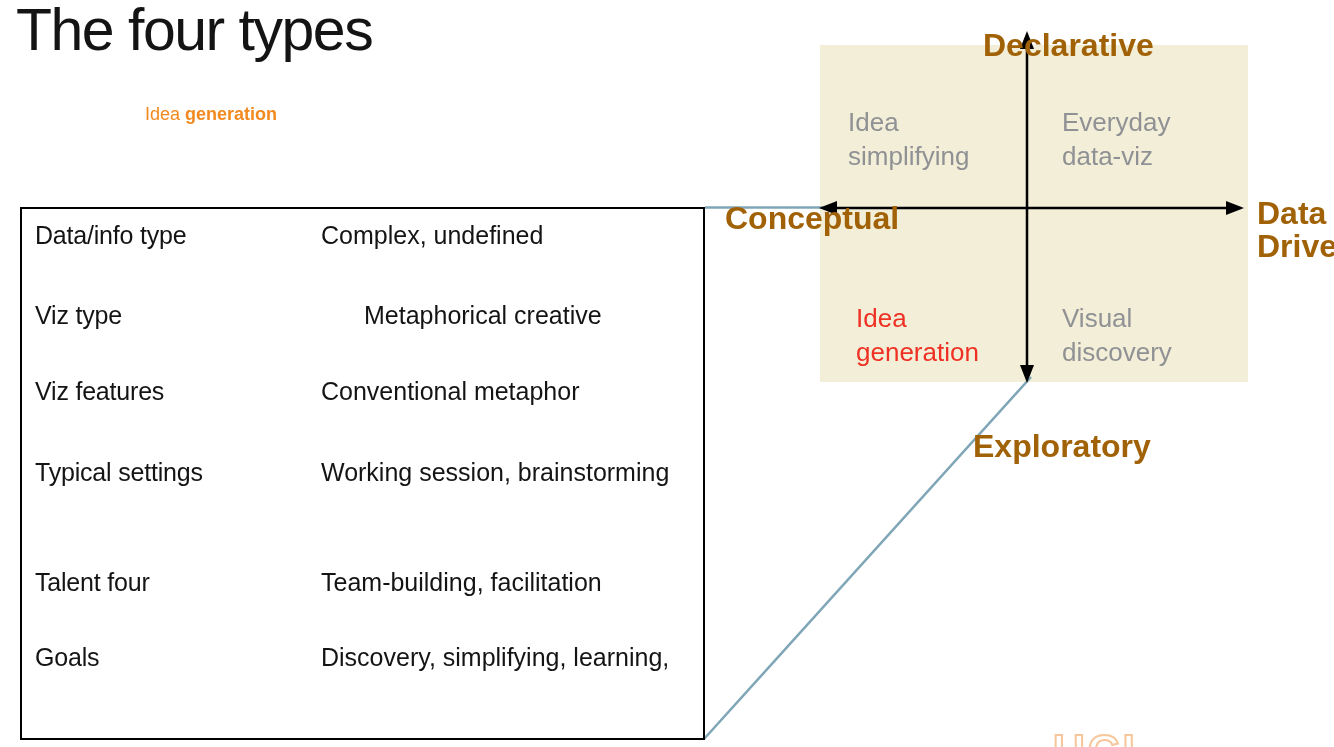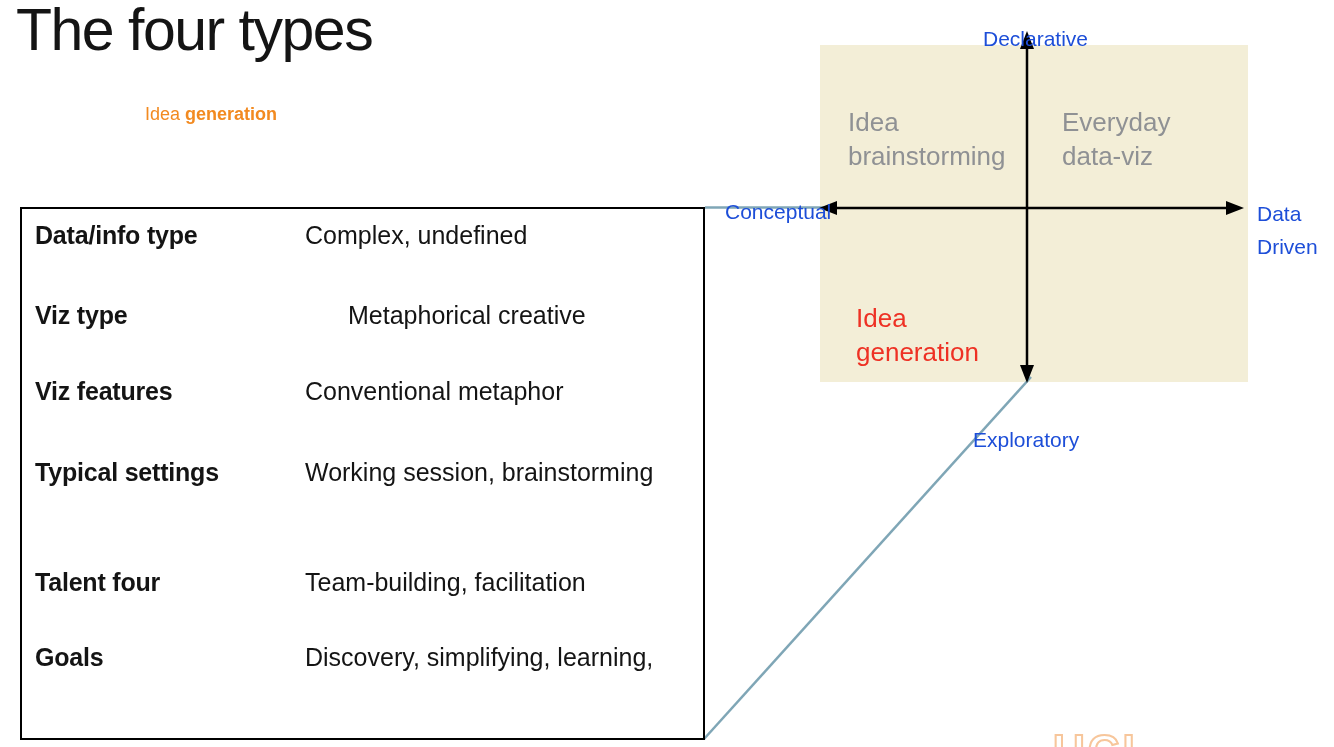--- a/index.html
+++ b/index.html
@@ -40,7 +40,7 @@
     pointer-events:none;
   }
 
-  .axis-label { position:absolute; font-size:21px; color:#1d4ed8; white-space:nowrap; }
+  .axis-label { position:absolute; font-size:32px; color:#a16207; white-space:nowrap;font-weight:bold; }
   .axis-declarative { left:983px; top:27px; }
   .axis-exploratory { left:973px; top:384px;margin-top:44px; }
   .axis-conceptual  { left:725px; top:200px; }

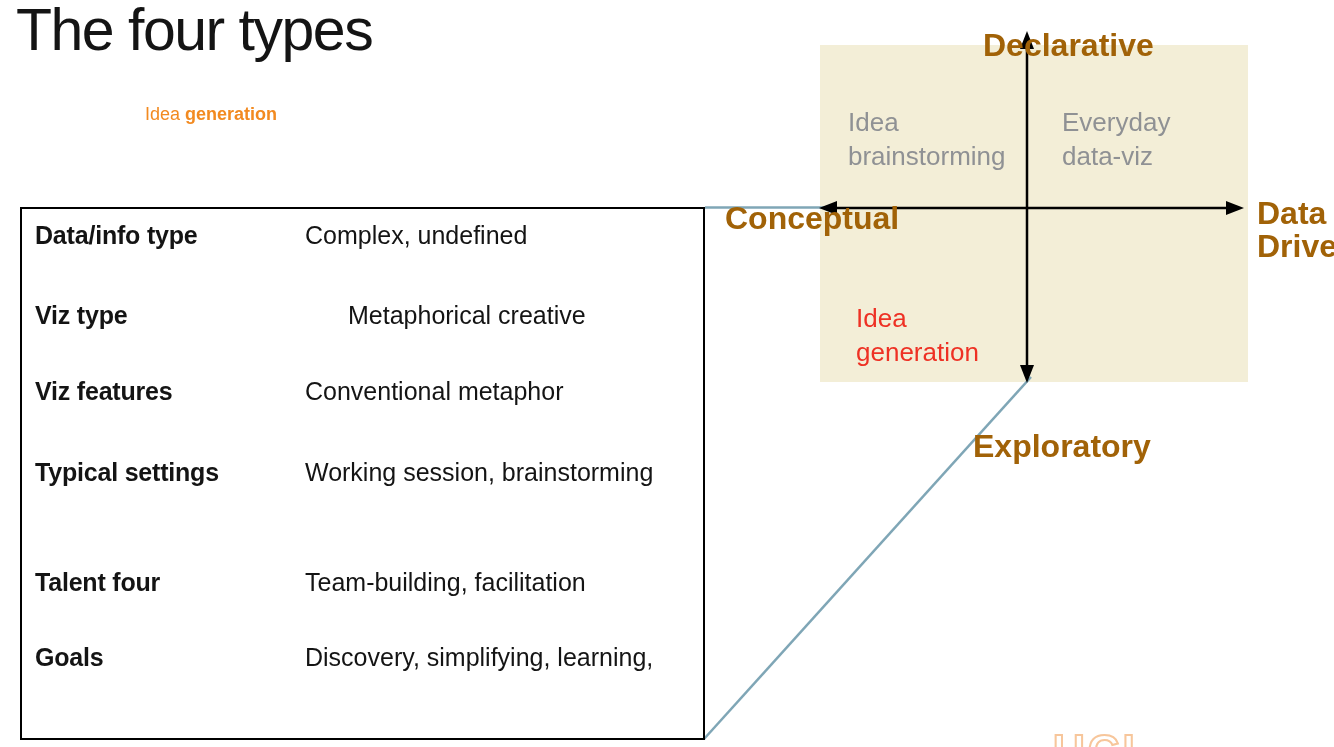--- a/index.html
+++ b/index.html
@@ -130,7 +130,7 @@
 
   <div class="cell cell-tl">
     <span>Idea</span>
-    <span>brainstorming</span>
+    <span>simplifying</span>
   </div>
   <div class="cell cell-tr">
     <span>Everyday</span>

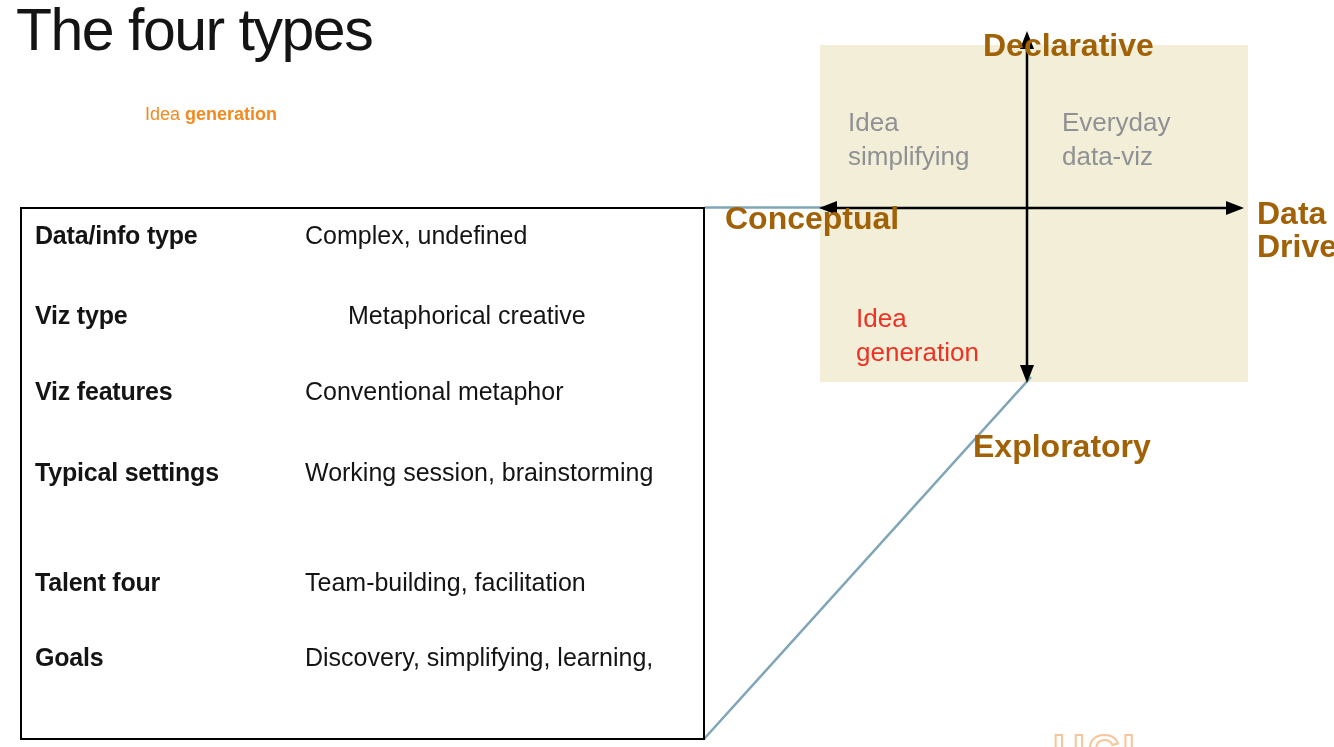--- a/index.html
+++ b/index.html
@@ -25,7 +25,7 @@
     border:2px solid #000; background:#fff;
   }
   .spec-row { position:absolute; left:13px; right:4px; display:flex; font-size:25px; line-height:30px; }
-  .spec-row .lbl { width:270px; flex-shrink:0; font-weight:700; letter-spacing:-0.2px; }
+  .spec-row .lbl { width:270px; flex-shrink:0; font-weight:400; letter-spacing:-0.2px; }
   .spec-row .val { font-weight:400; white-space:nowrap; }
   .r0 { top:11px; } .r1 { top:91px;gap:43px; } .r2 { top:167px; }
   .r3 { top:248px; } .r4 { top:358px; } .r5 { top:433px; }

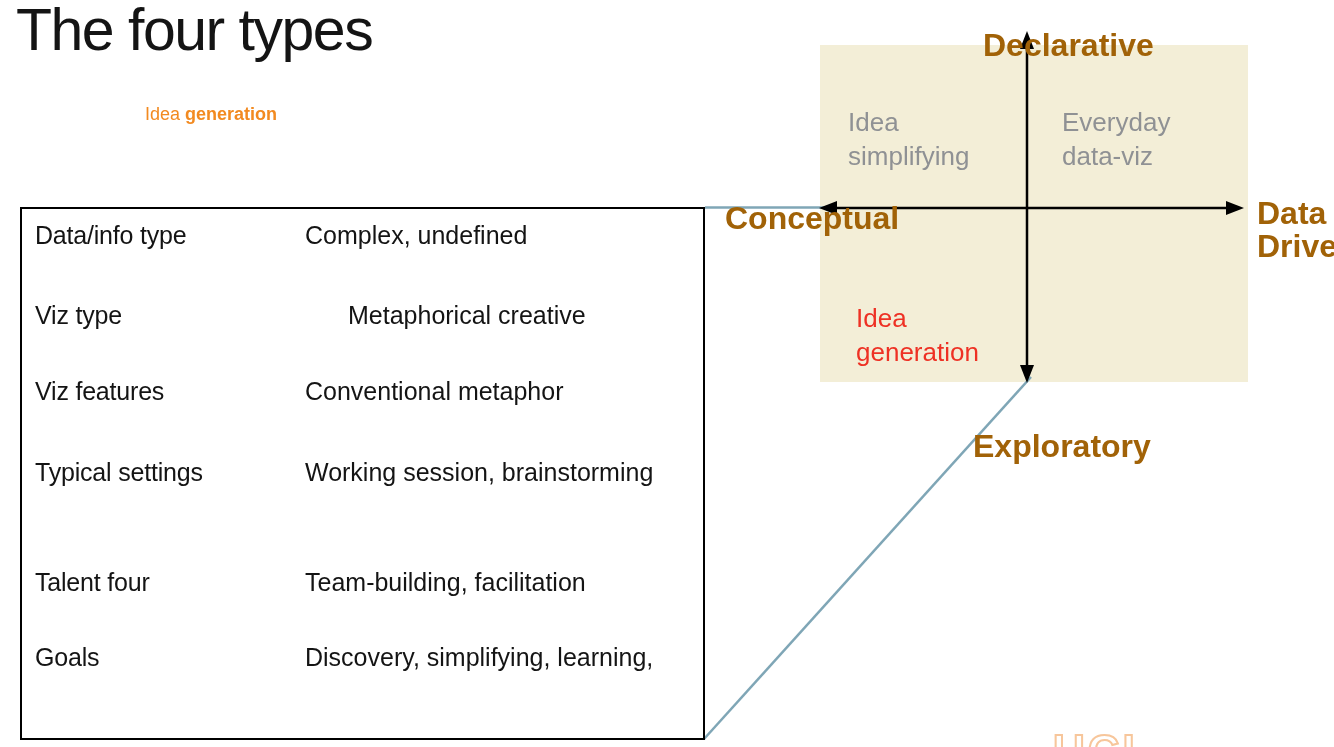--- a/index.html
+++ b/index.html
@@ -26,7 +26,7 @@
   }
   .spec-row { position:absolute; left:13px; right:4px; display:flex; font-size:25px; line-height:30px; }
   .spec-row .lbl { width:270px; flex-shrink:0; font-weight:400; letter-spacing:-0.2px; }
-  .spec-row .val { font-weight:400; white-space:nowrap; }
+  .spec-row .val { font-weight:400; white-space:nowrap;margin-left:16px; }
   .r0 { top:11px; } .r1 { top:91px;gap:43px; } .r2 { top:167px; }
   .r3 { top:248px; } .r4 { top:358px; } .r5 { top:433px; }
 

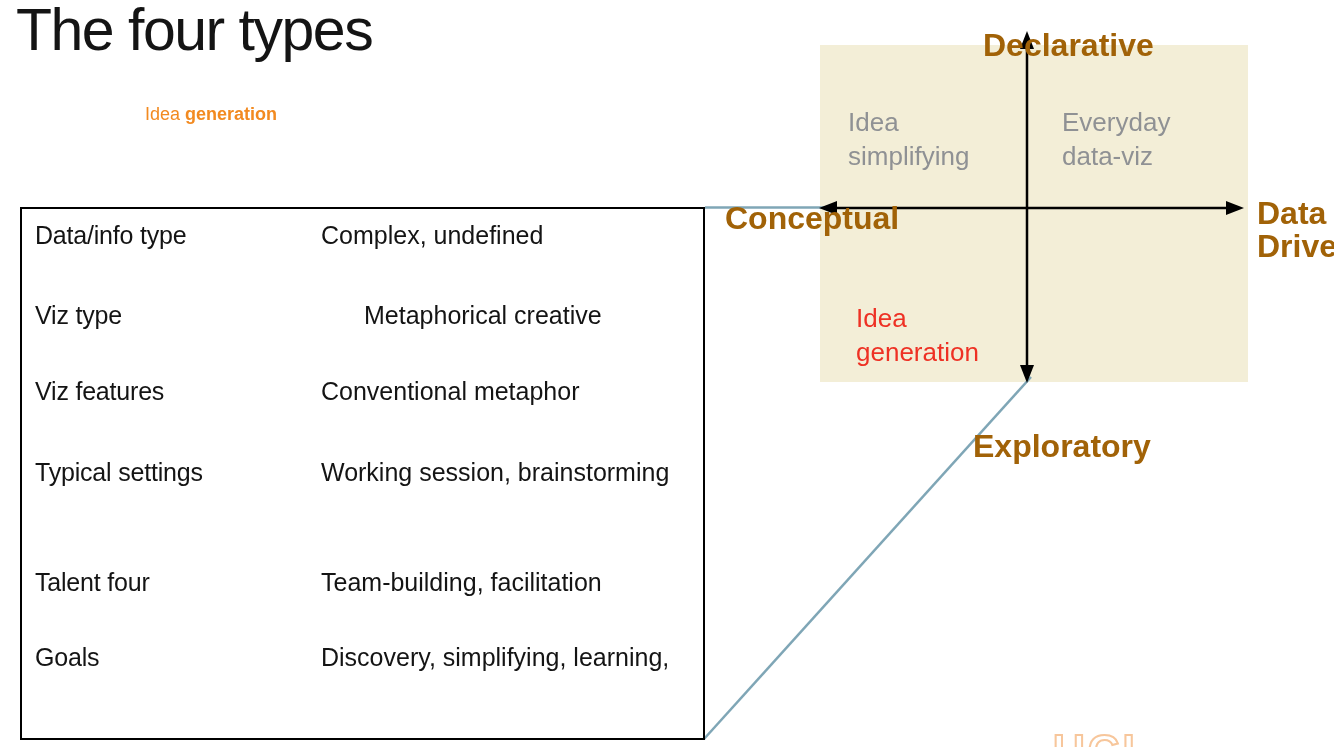--- a/index.html
+++ b/index.html
@@ -140,6 +140,10 @@
     <span>Idea</span>
     <span>generation</span>
   </div>
+  <div class="cell cell-br">
+    <span>Visual</span>
+    <span>discovery</span>
+  </div>
 
   <div class="logo">UCL</div>
 

